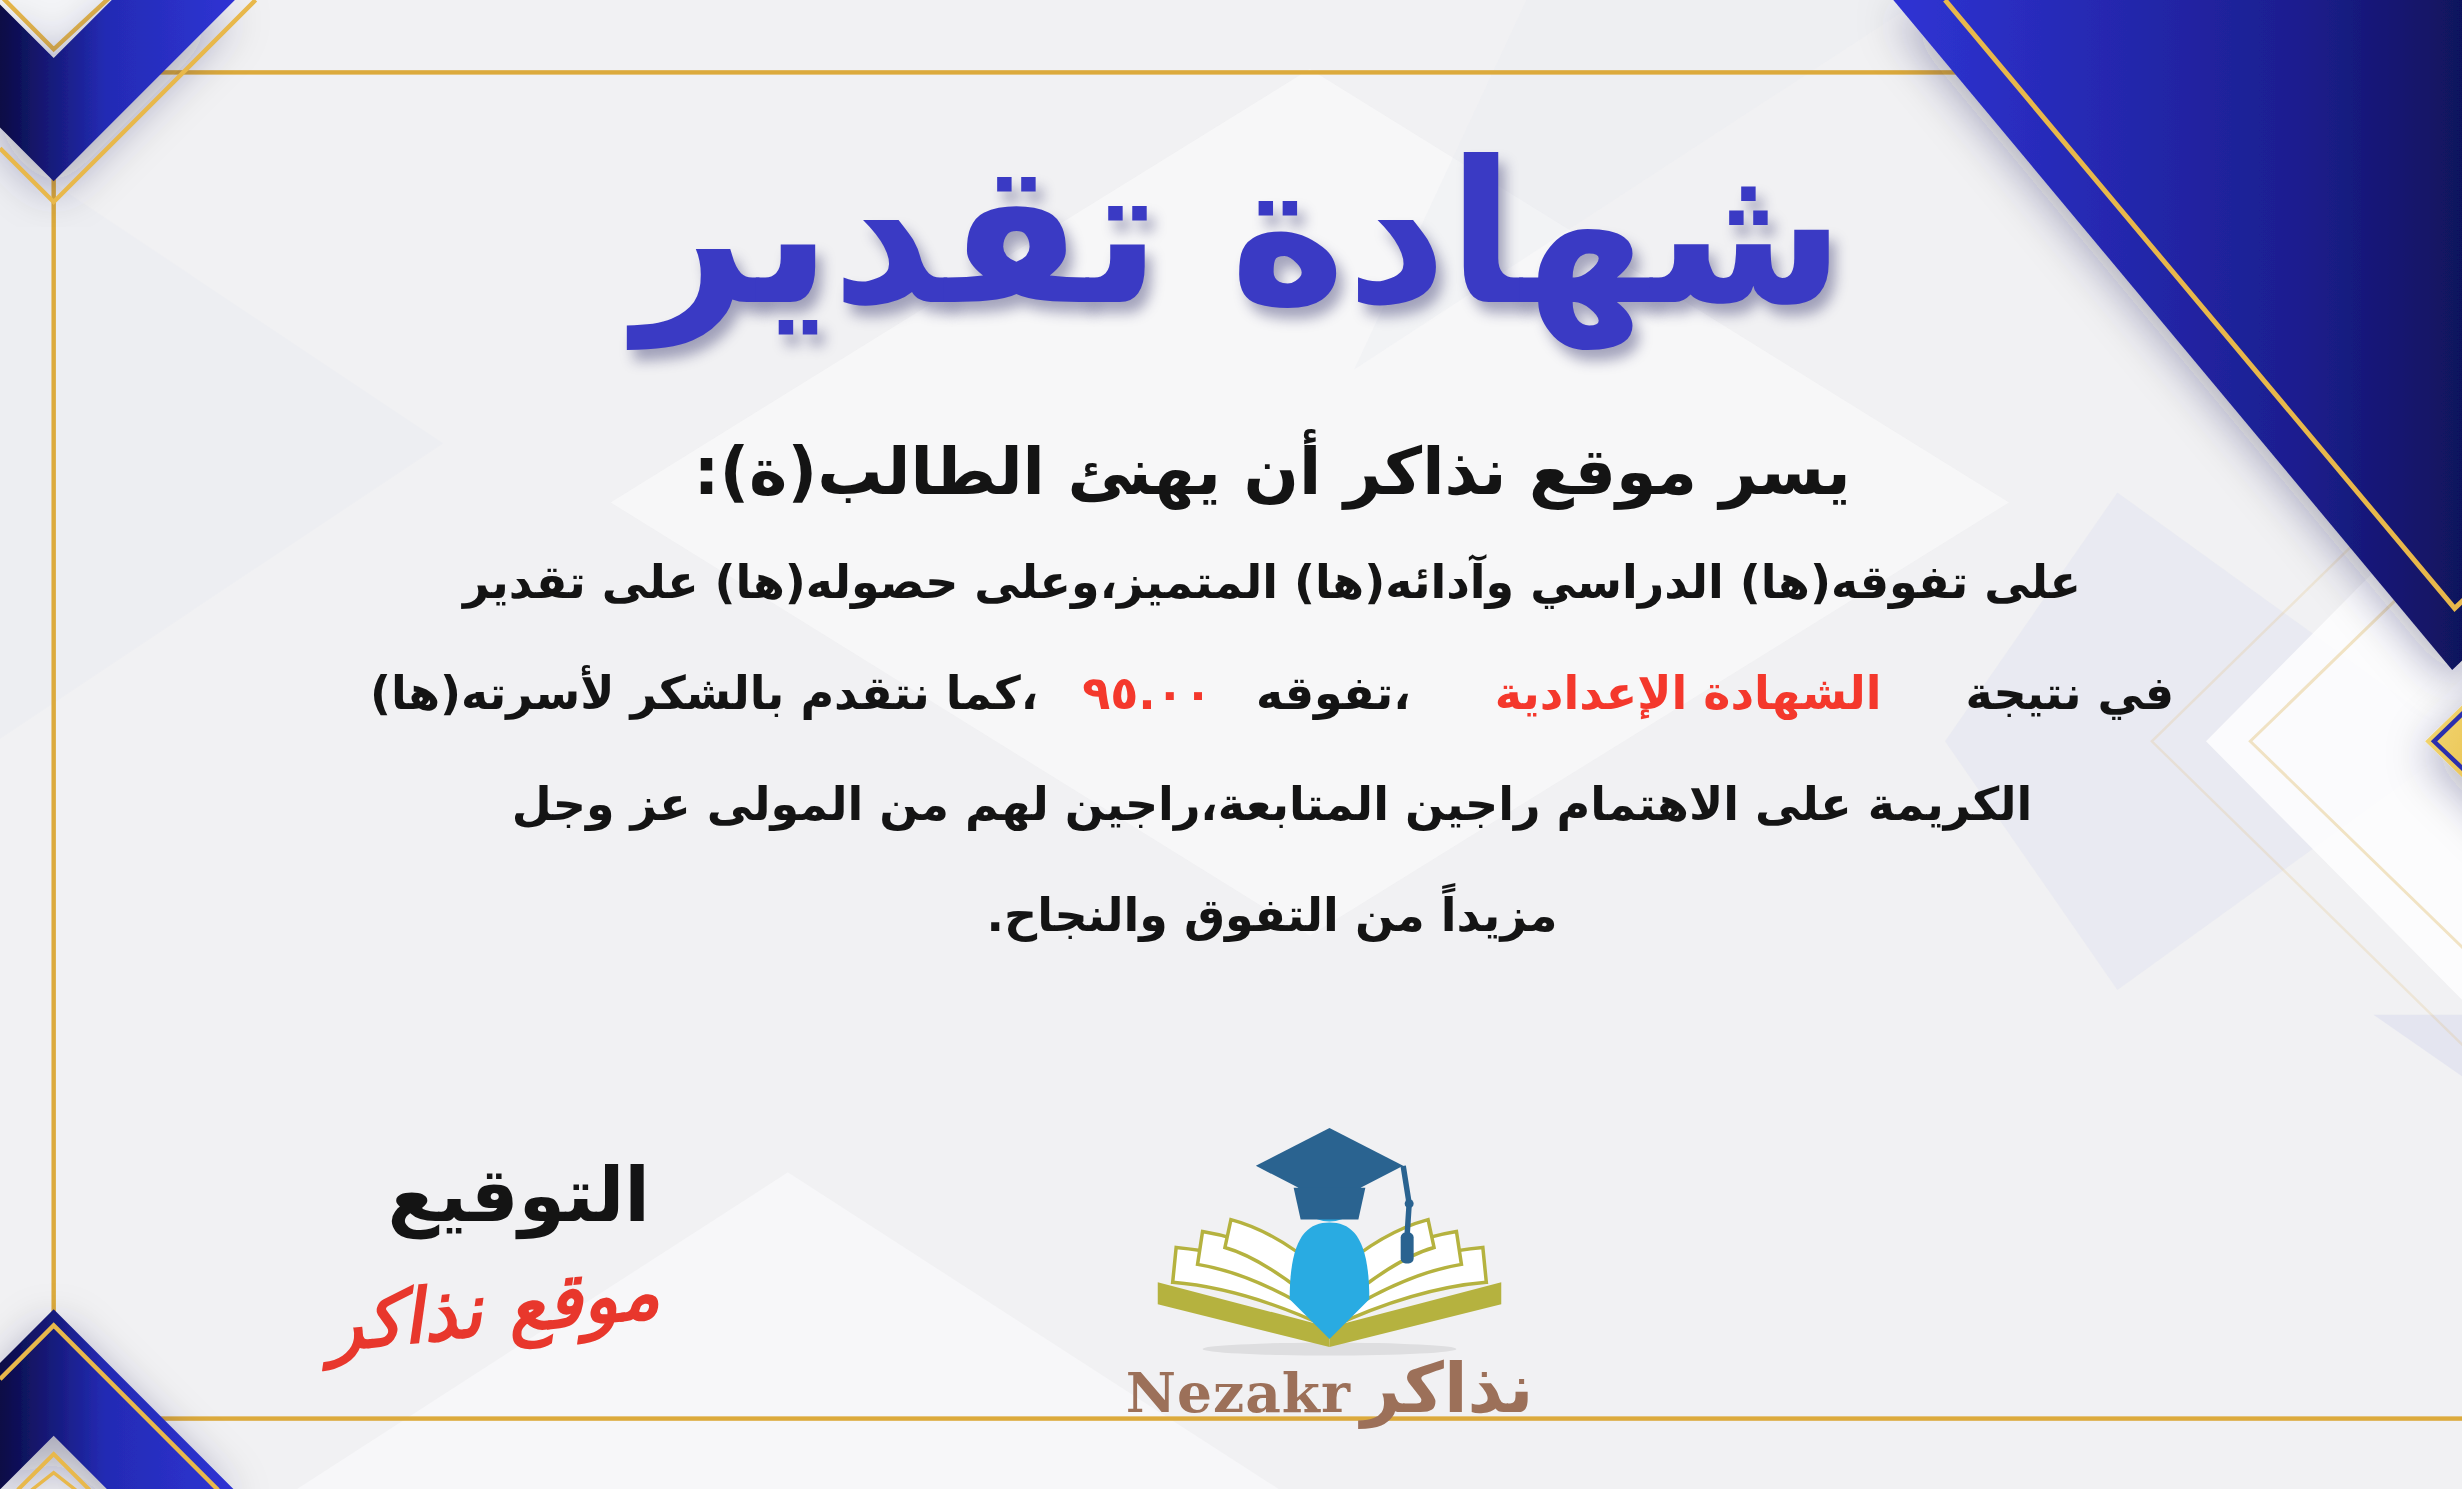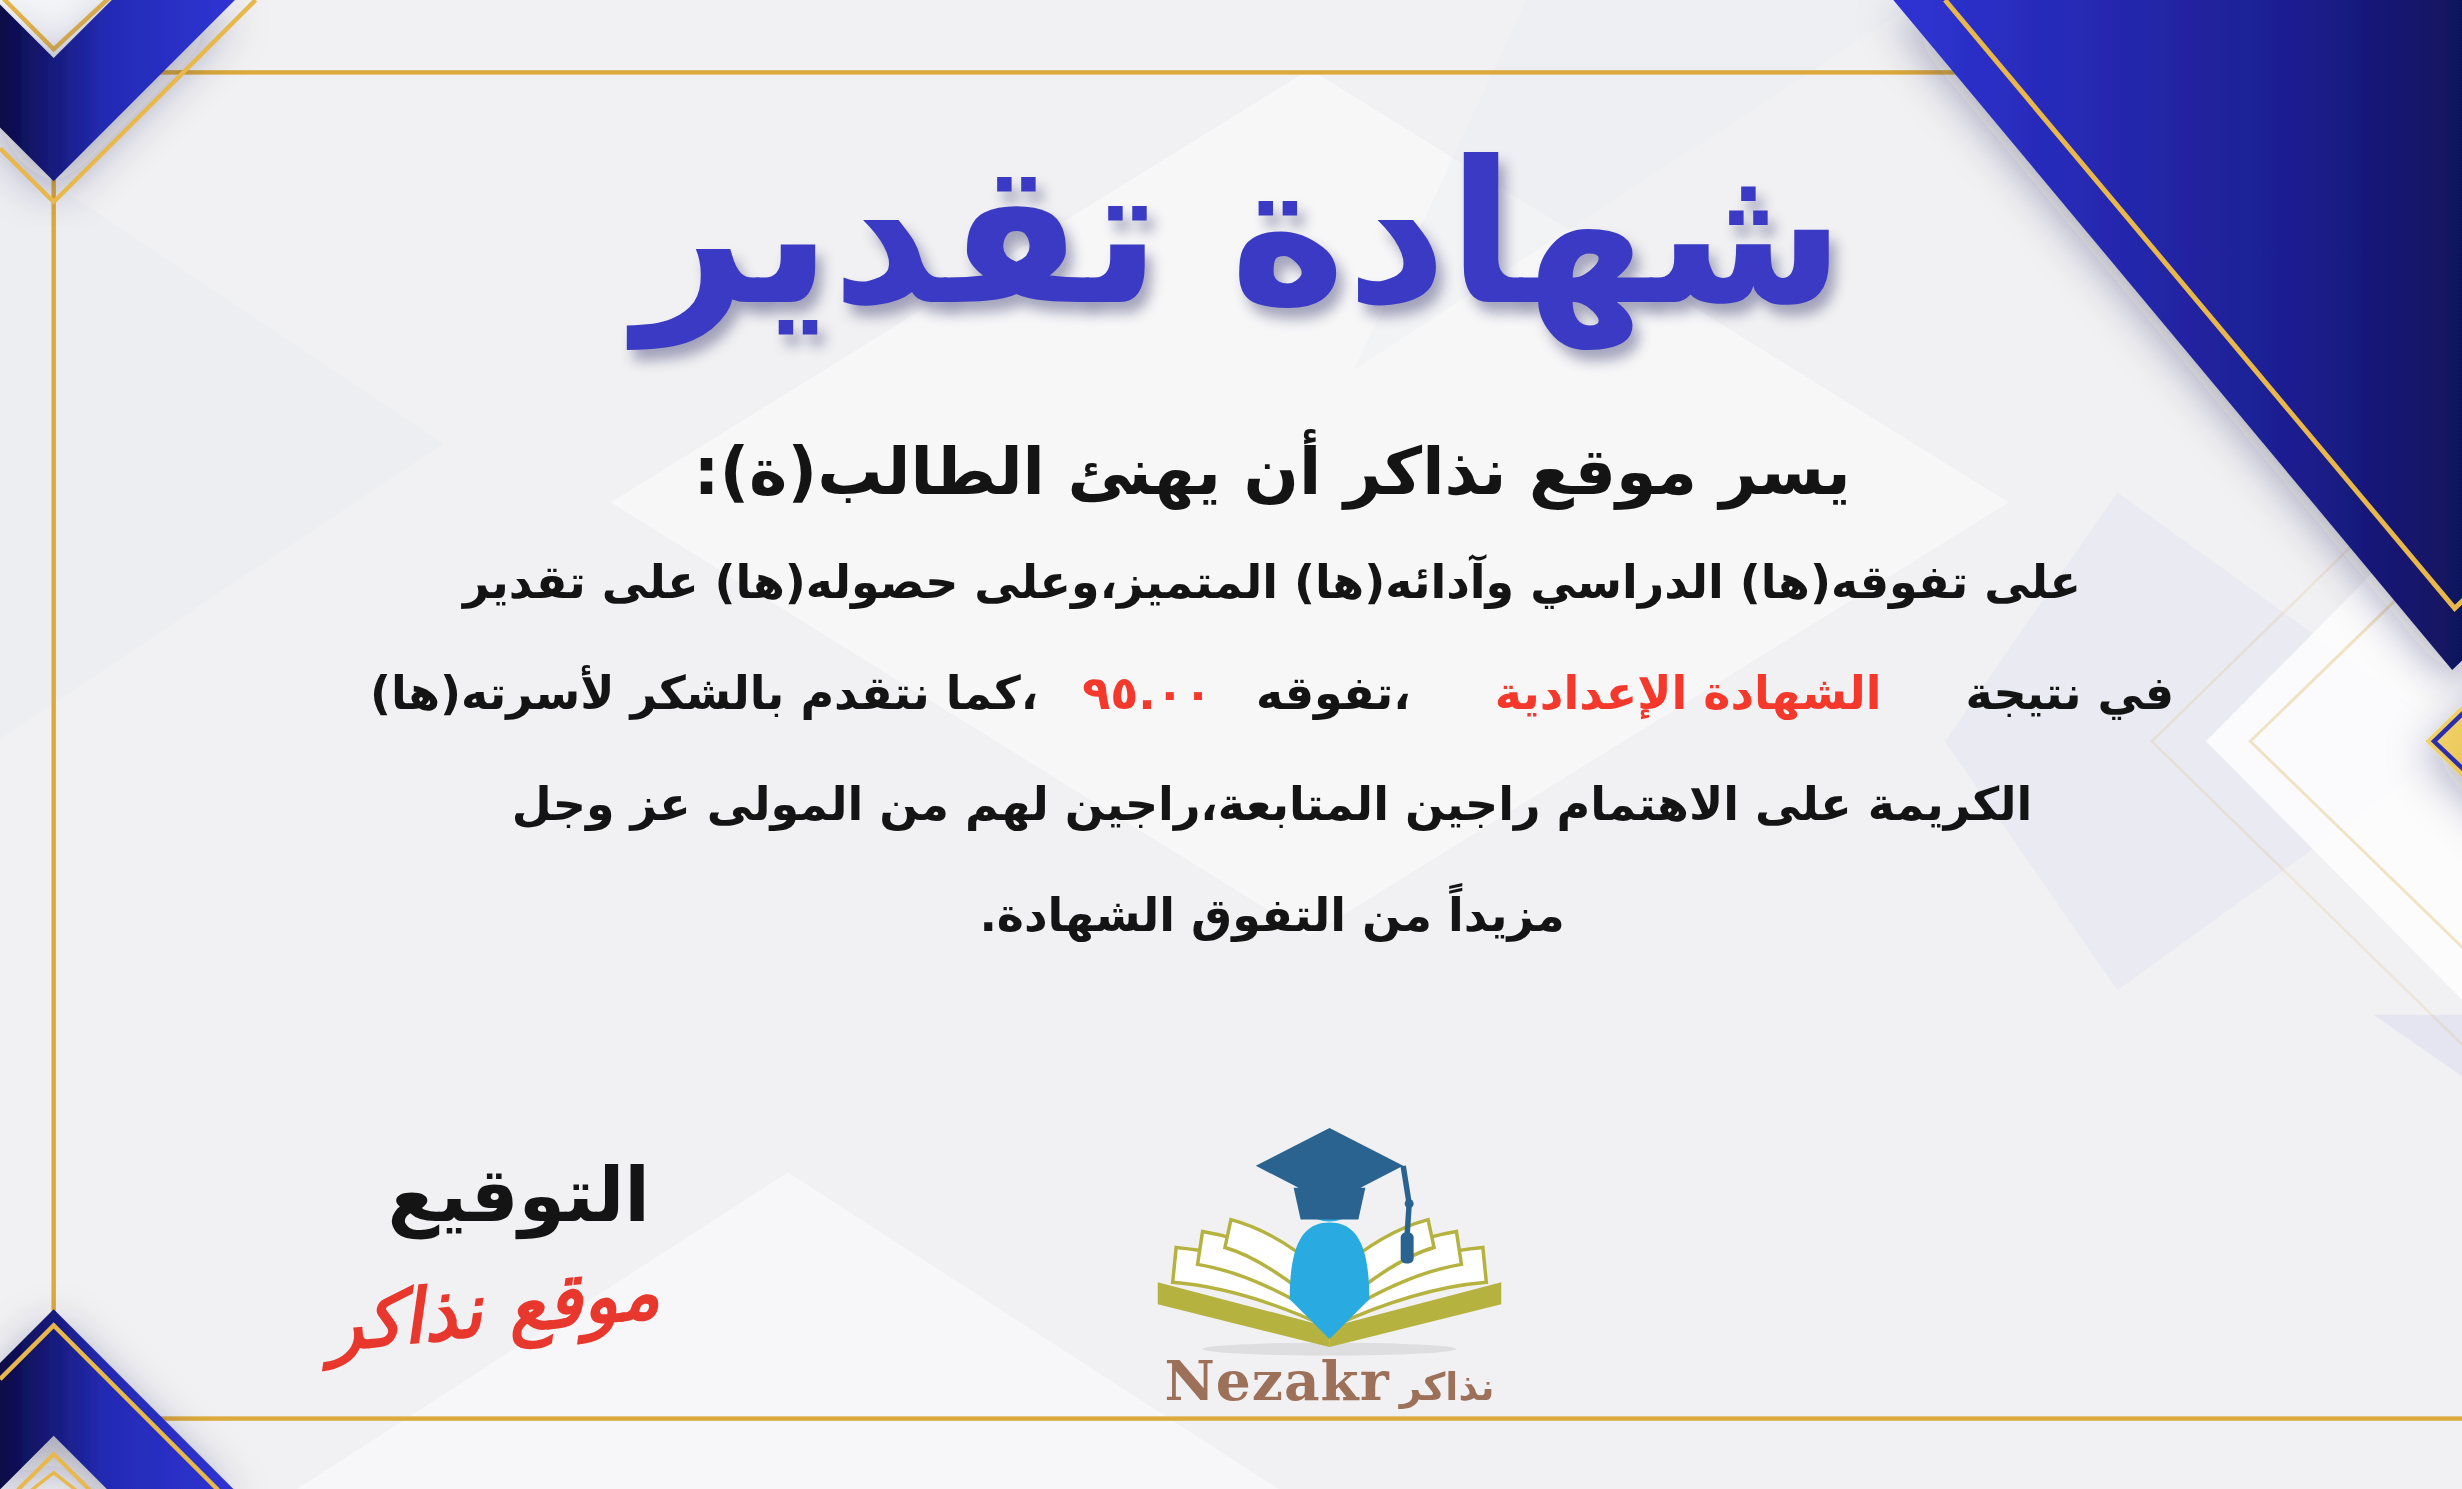--- a/index.html
+++ b/index.html
@@ -127,7 +127,7 @@
         <span>في نتيجة</span><span class="red blank">الشهادة الإعدادية</span><span>،تفوقه</span><span class="red blank-num">٩٥.٠٠</span><span>،كما نتقدم بالشكر لأسرته(ها)</span>
       </div>
       <div class="line">الكريمة على الاهتمام راجين المتابعة،راجين لهم من المولى عز وجل</div>
-      <div class="line">مزيداً من التفوق الشهادة.</div>
+      <div class="line">مزيداً من التفوق والنجاح.</div>
     </div>
   </div>
 

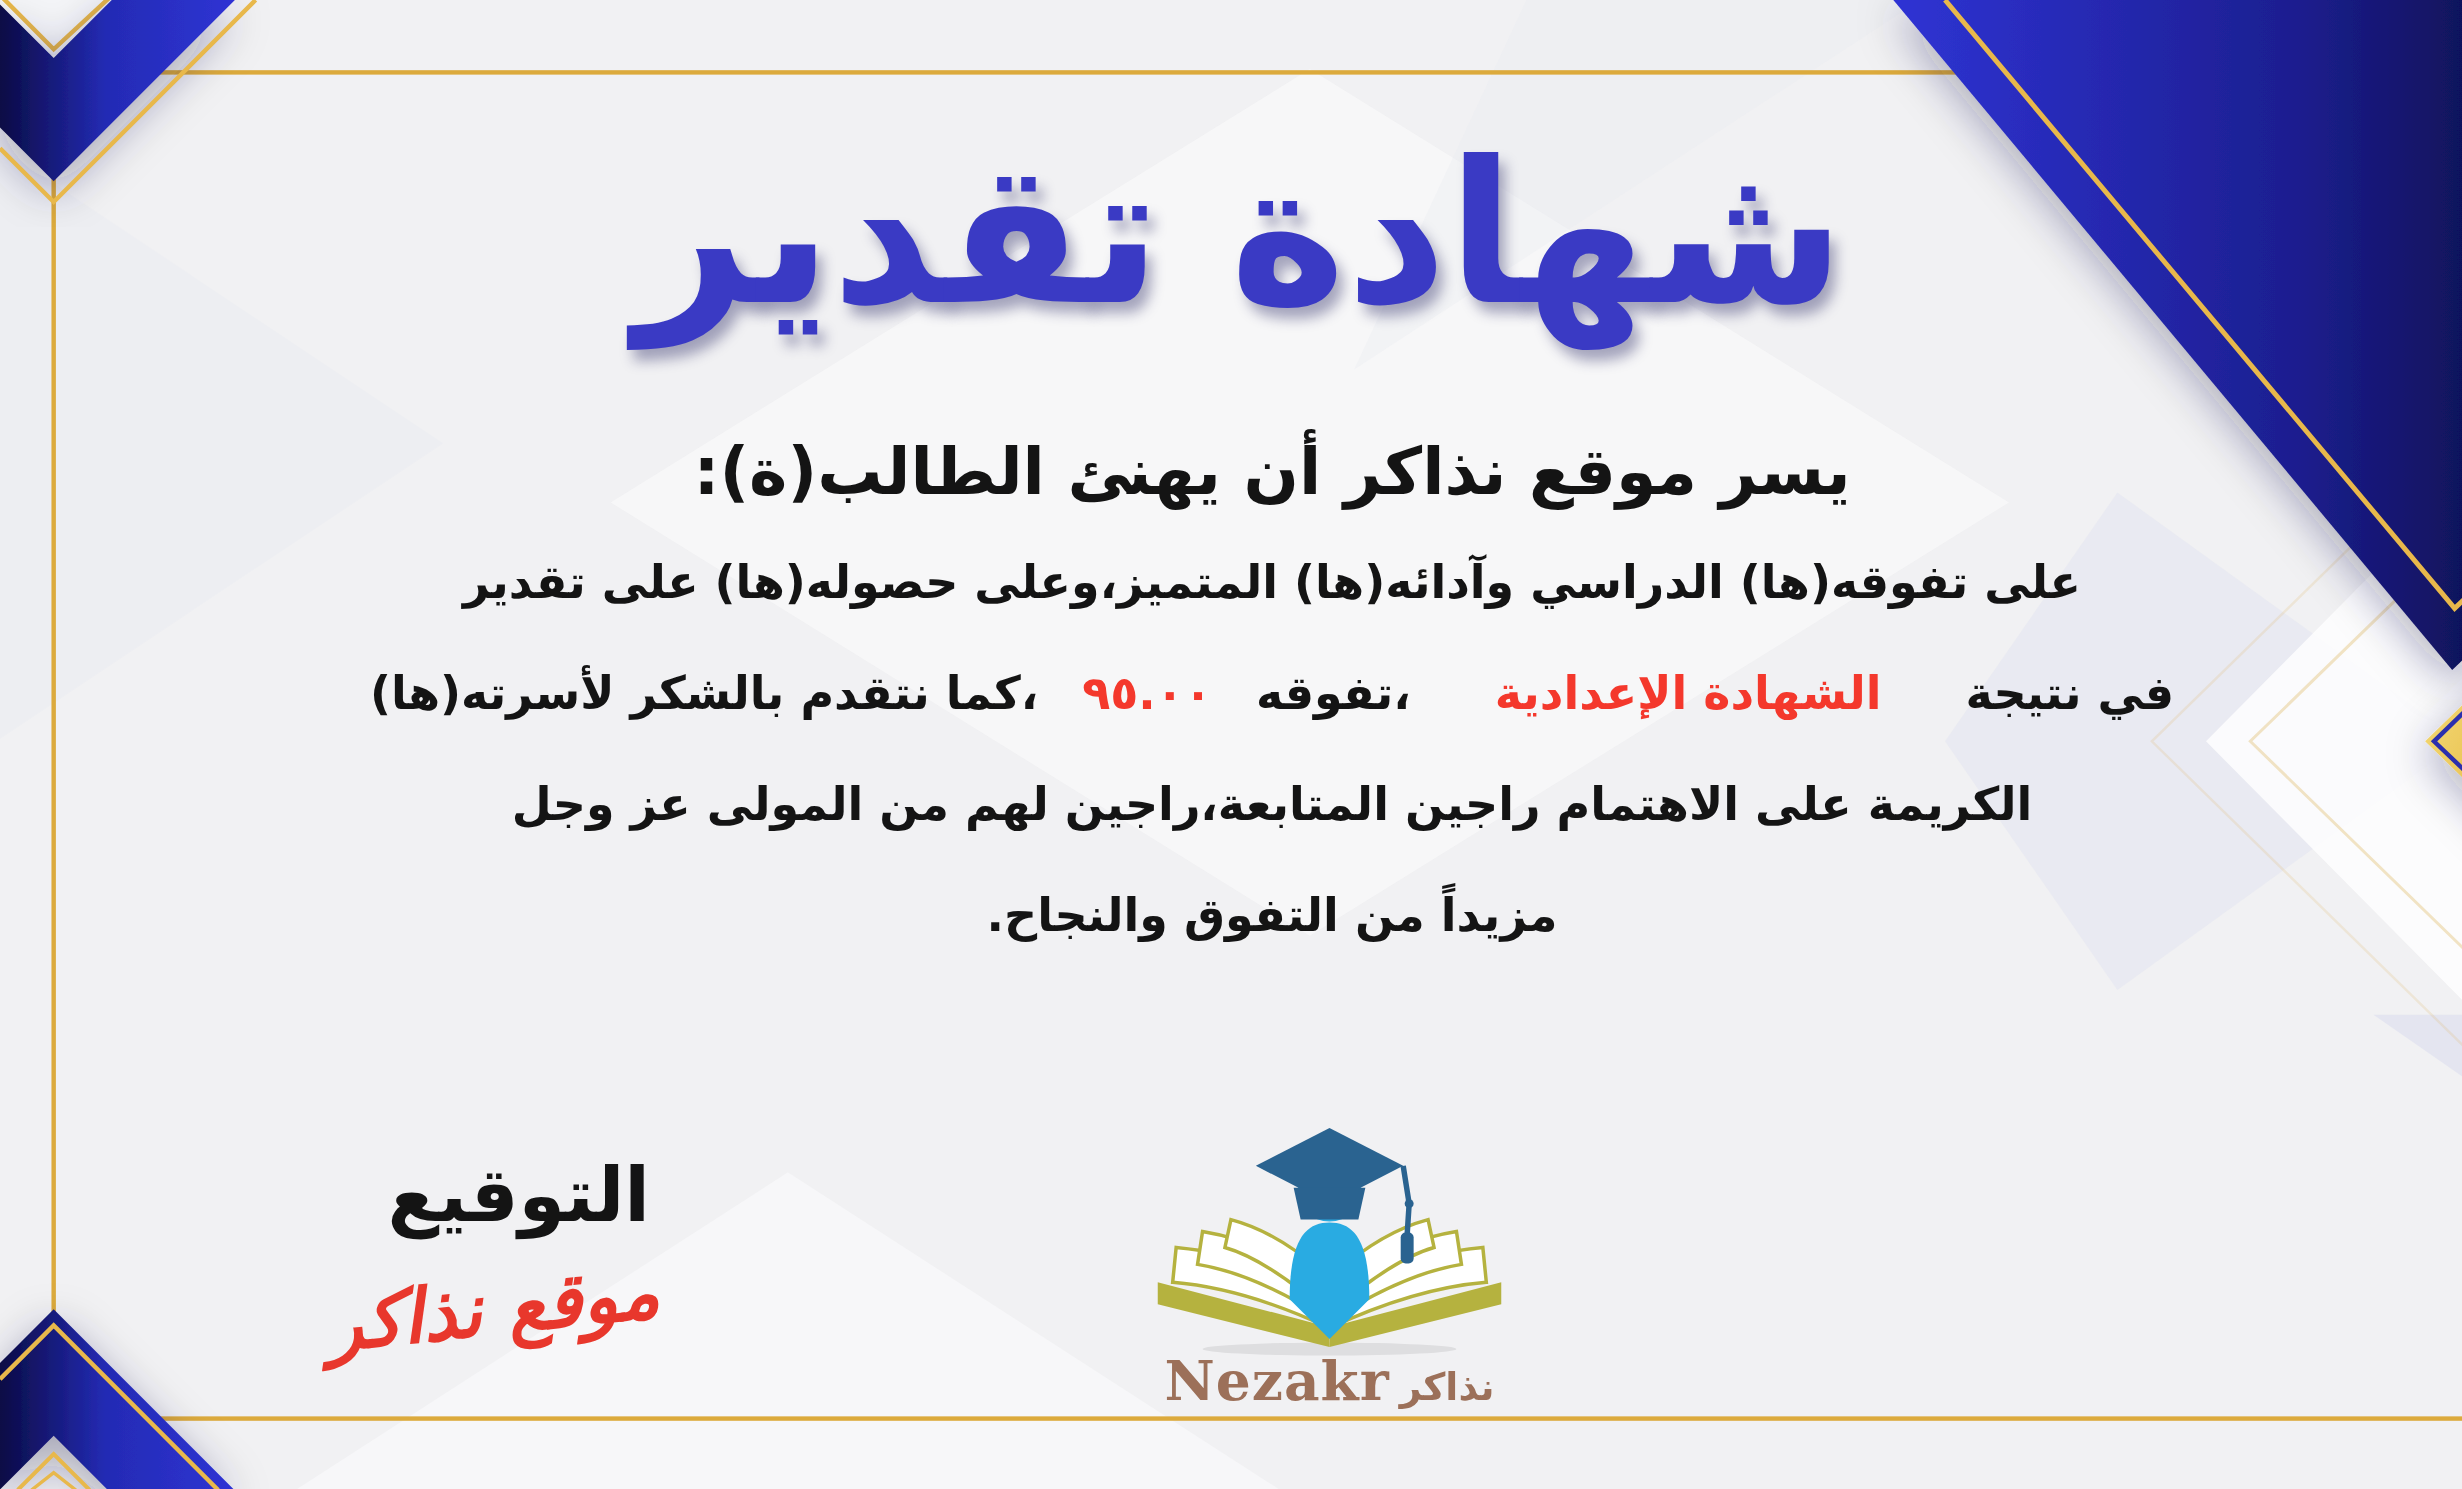--- a/index.html
+++ b/index.html
@@ -46,7 +46,7 @@
     color:#9c7059;font-weight:bold;
   }
   .logo-text .latin{font-family:"DejaVu Serif",serif;font-size:55px;letter-spacing:1px;}
-  .logo-text .arabic{font-family:"DejaVu Sans",sans-serif;font-size:38px;margin-left:10px;}
+  .logo-text .arabic{font-family:"DejaVu Sans",sans-serif;font-size:69px;margin-left:10px;}
 </style>
 </head>
 <body>

